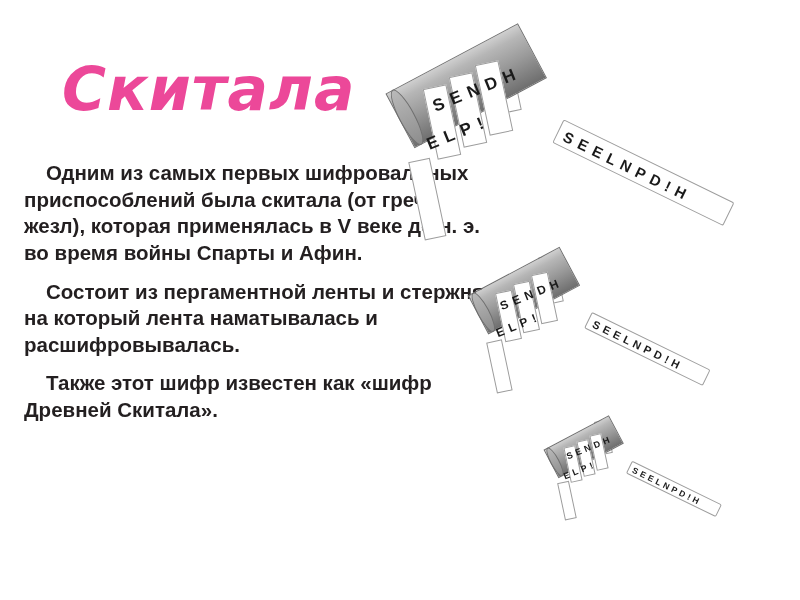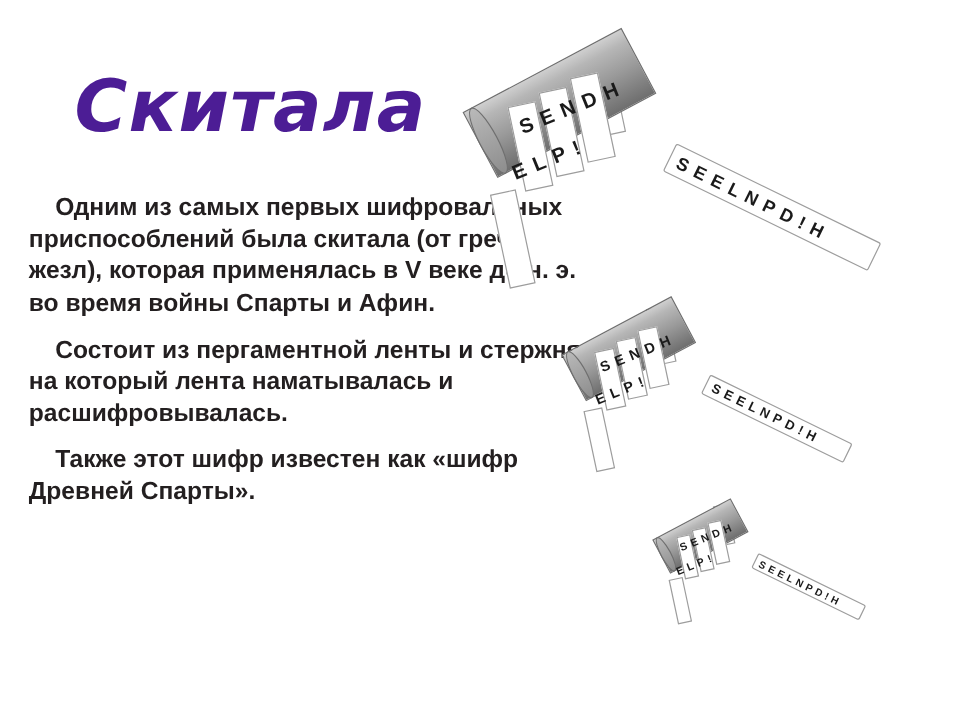--- a/index.html
+++ b/index.html
@@ -29,7 +29,7 @@
     font-weight: bold;
     font-size: 60px;
     letter-spacing: 1px;
-    color: #4c1d95;
+    color: #ec4899;
     line-height: 1.05;
     white-space: nowrap;
   }

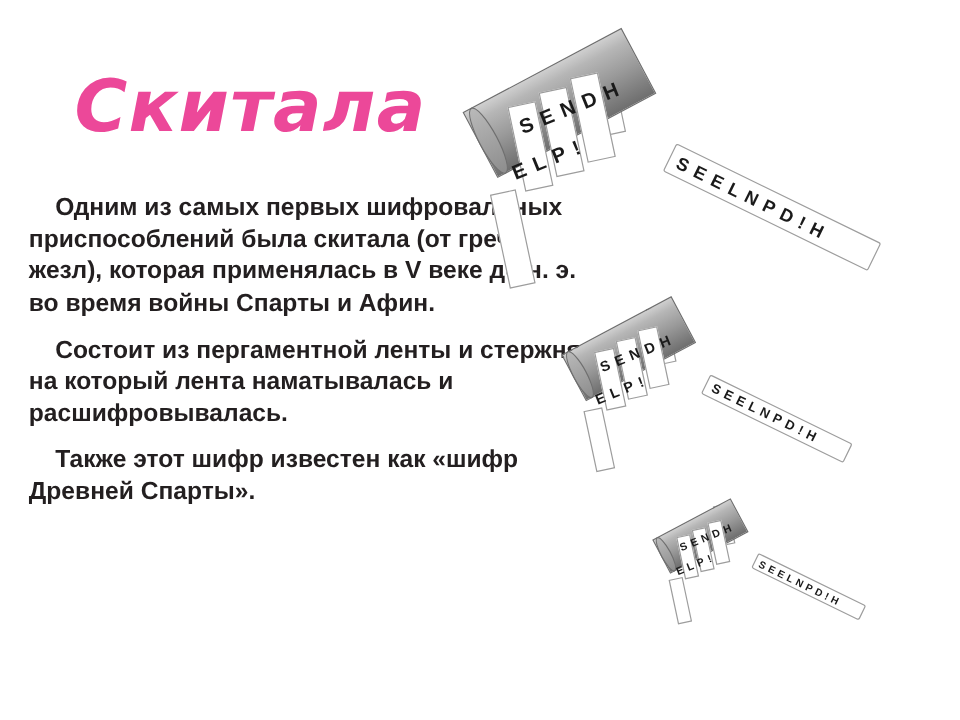--- a/index.html
+++ b/index.html
@@ -116,7 +116,7 @@
   <div class="body-text">
     <p>Одним из самых первых шифровальных приспособлений была скитала (от греч. жезл), которая применялась в V веке до н. э. во время войны Спарты и Афин.</p>
     <p>Состоит из пергаментной ленты и стержня, на который лента наматывалась и расшифровывалась.</p>
-    <p>Также этот шифр известен как «шифр Древней Спарты».</p>
+    <p>Также этот шифр известен как «шифр Древней Скитала».</p>
   </div>
 
   <div class="scytale-group" style="left:390px; top:40px; width:330px; height:220px;">

